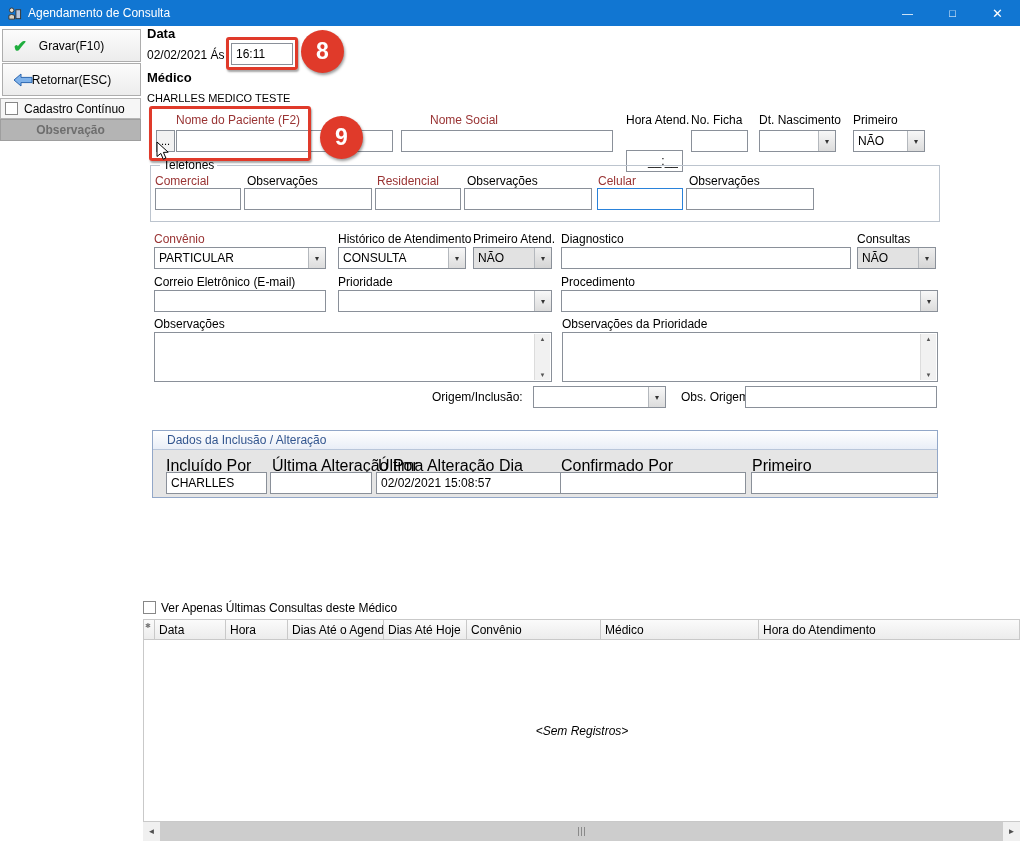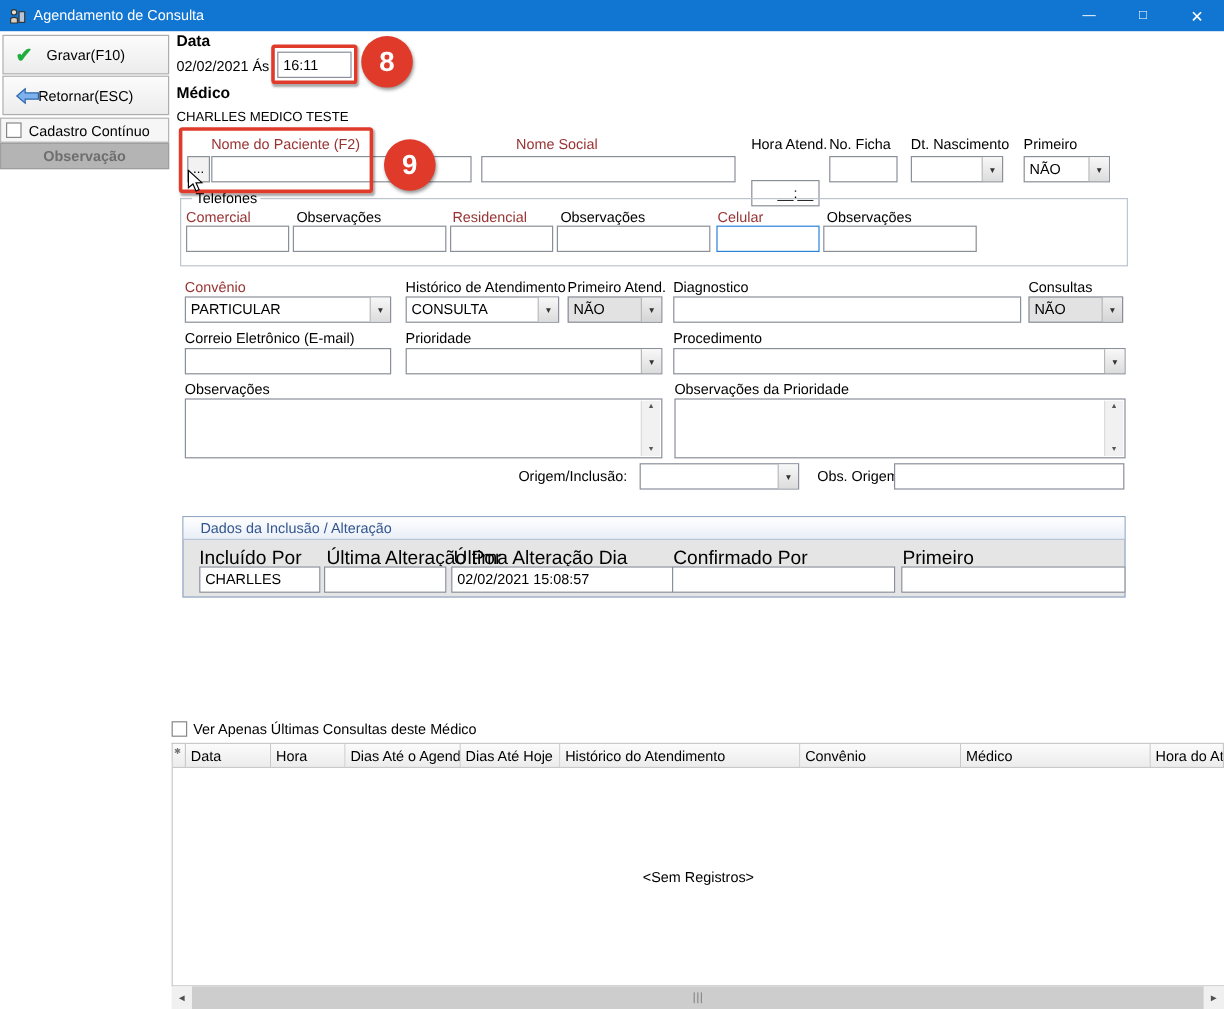--- a/index.html
+++ b/index.html
@@ -228,7 +228,6 @@
   <div class="gh" style="width:62px">Hora</div>
   <div class="gh" style="width:96px">Dias Até o Agend.</div>
   <div class="gh" style="width:83px">Dias Até Hoje</div>
-  <div class="gh" style="width:200px">Histórico do Atendimento</div>
   <div class="gh" style="width:134px">Convênio</div>
   <div class="gh" style="width:158px">Médico</div>
   <div class="gh" style="flex:1;flex-shrink:1">Hora do Atendimento</div>

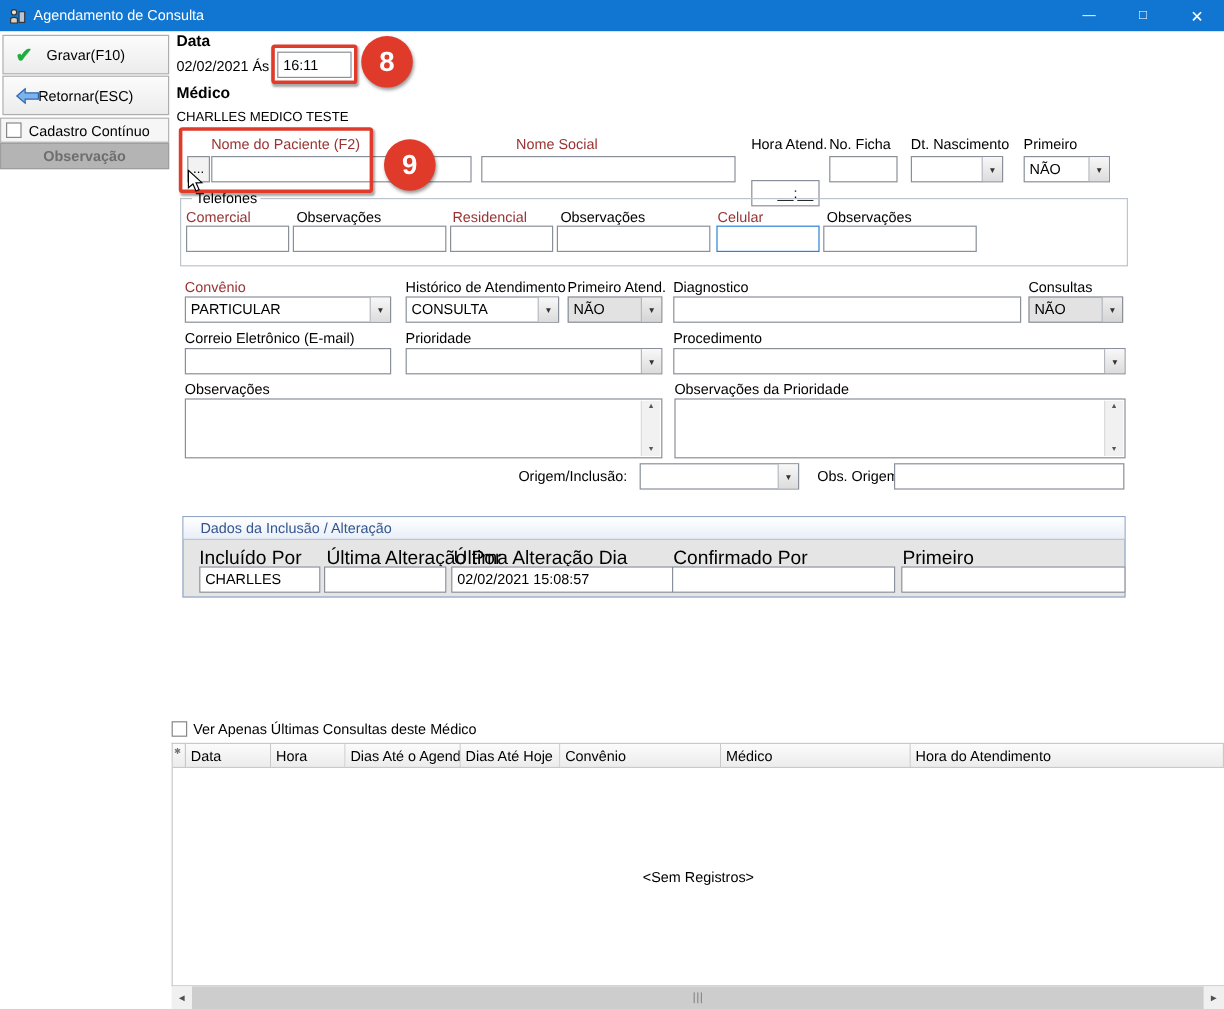--- a/index.html
+++ b/index.html
@@ -49,7 +49,7 @@
   
   .grid-header { position:absolute; left:143px; top:619px; width:877px; height:21px; display:flex; border-top:1px solid #c9c9c9; border-left:1px solid #c9c9c9; overflow:hidden; }
   .gh { border-right:1px solid #c9c9c9; border-bottom:1px solid #c9c9c9; background:linear-gradient(#fbfbfb,#ececec); font-size:12px; padding:3px 4px; white-space:nowrap; overflow:hidden; flex-shrink:0; }
-  .grid-body { position:absolute; left:143px; top:640px; width:877px; height:182px; background:#fff; border-left:1px solid #c9c9c9; border-bottom:1px solid #c9c9c9; }
+  .grid-body { position:absolute; left:143px; top:640px; width:877px; height:182px; background:#fff; border-left:1px solid #c9c9c9; border-bottom:1px solid #c9c9c9;font-style:italic; }
   .empty-msg { position:absolute; left:0; right:0; top:50%; transform:translateY(-50%); text-align:center; font-size:12px; }
   .hscroll { position:absolute; left:143px; top:822px; width:877px; height:19px; background:#f0f0f0; }
   .hs-arrow { position:absolute; top:0; width:17px; height:19px; display:flex; align-items:center; justify-content:center; font-size:8px; color:#505050; }

